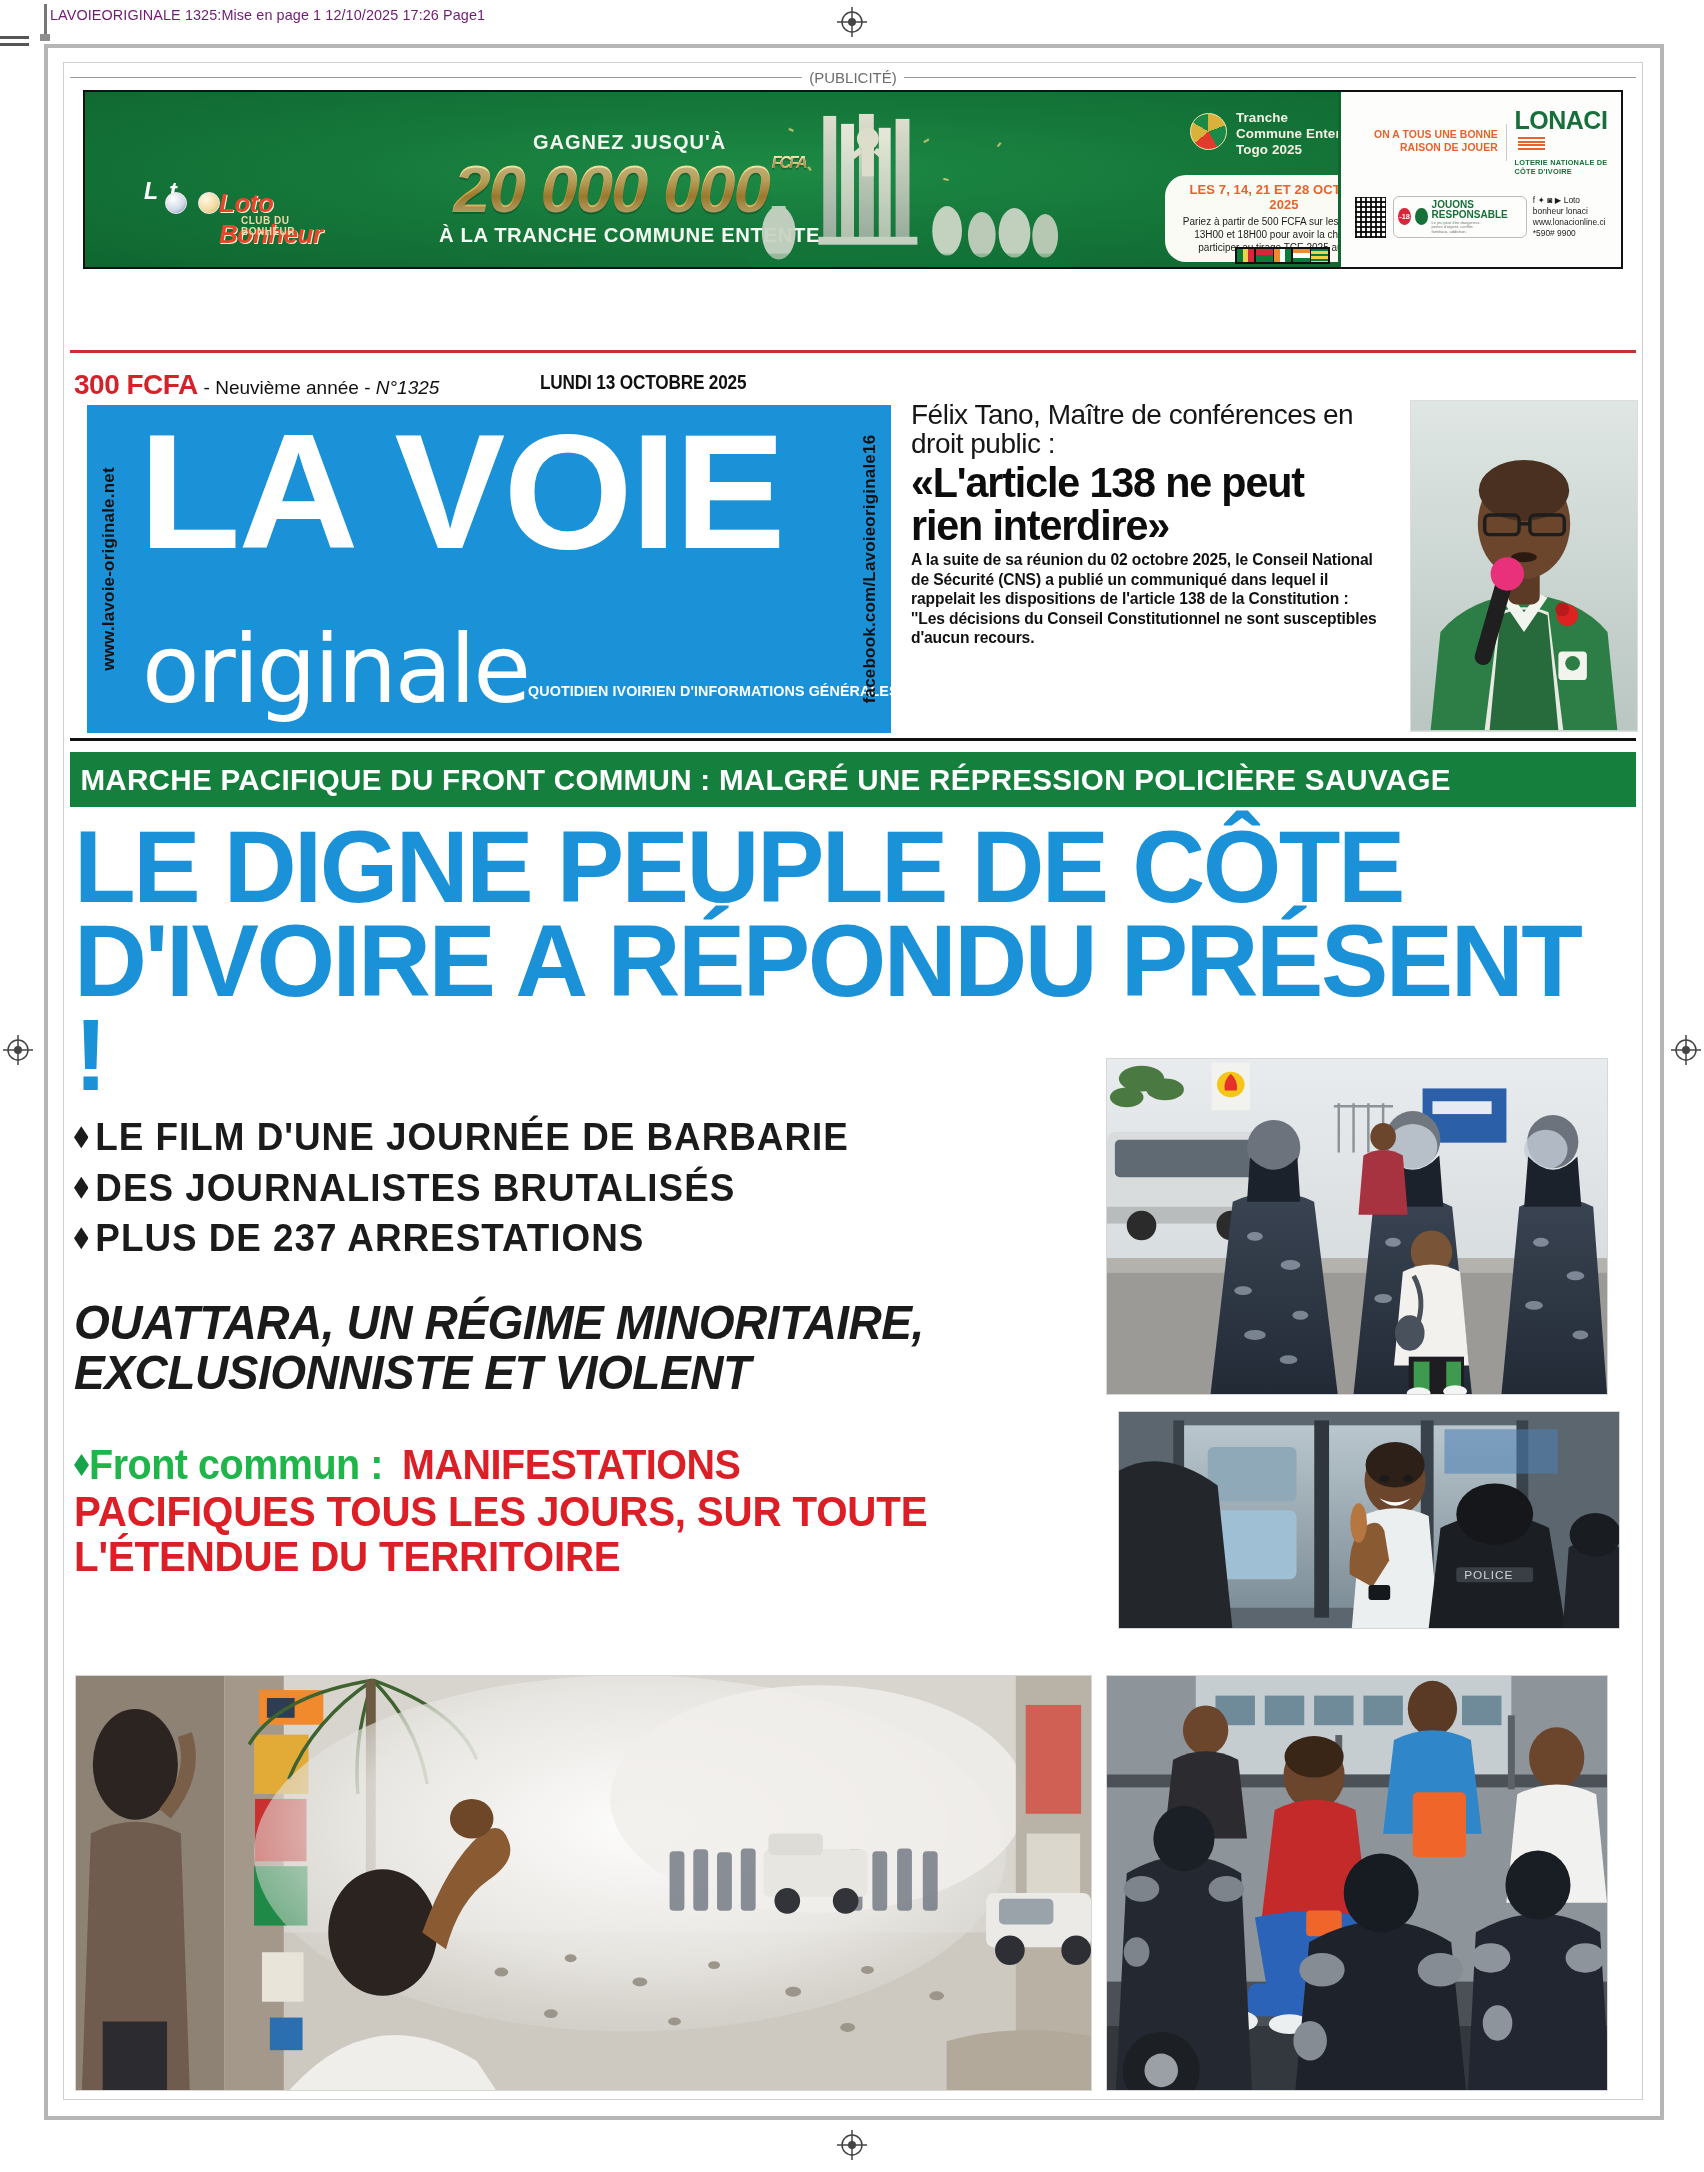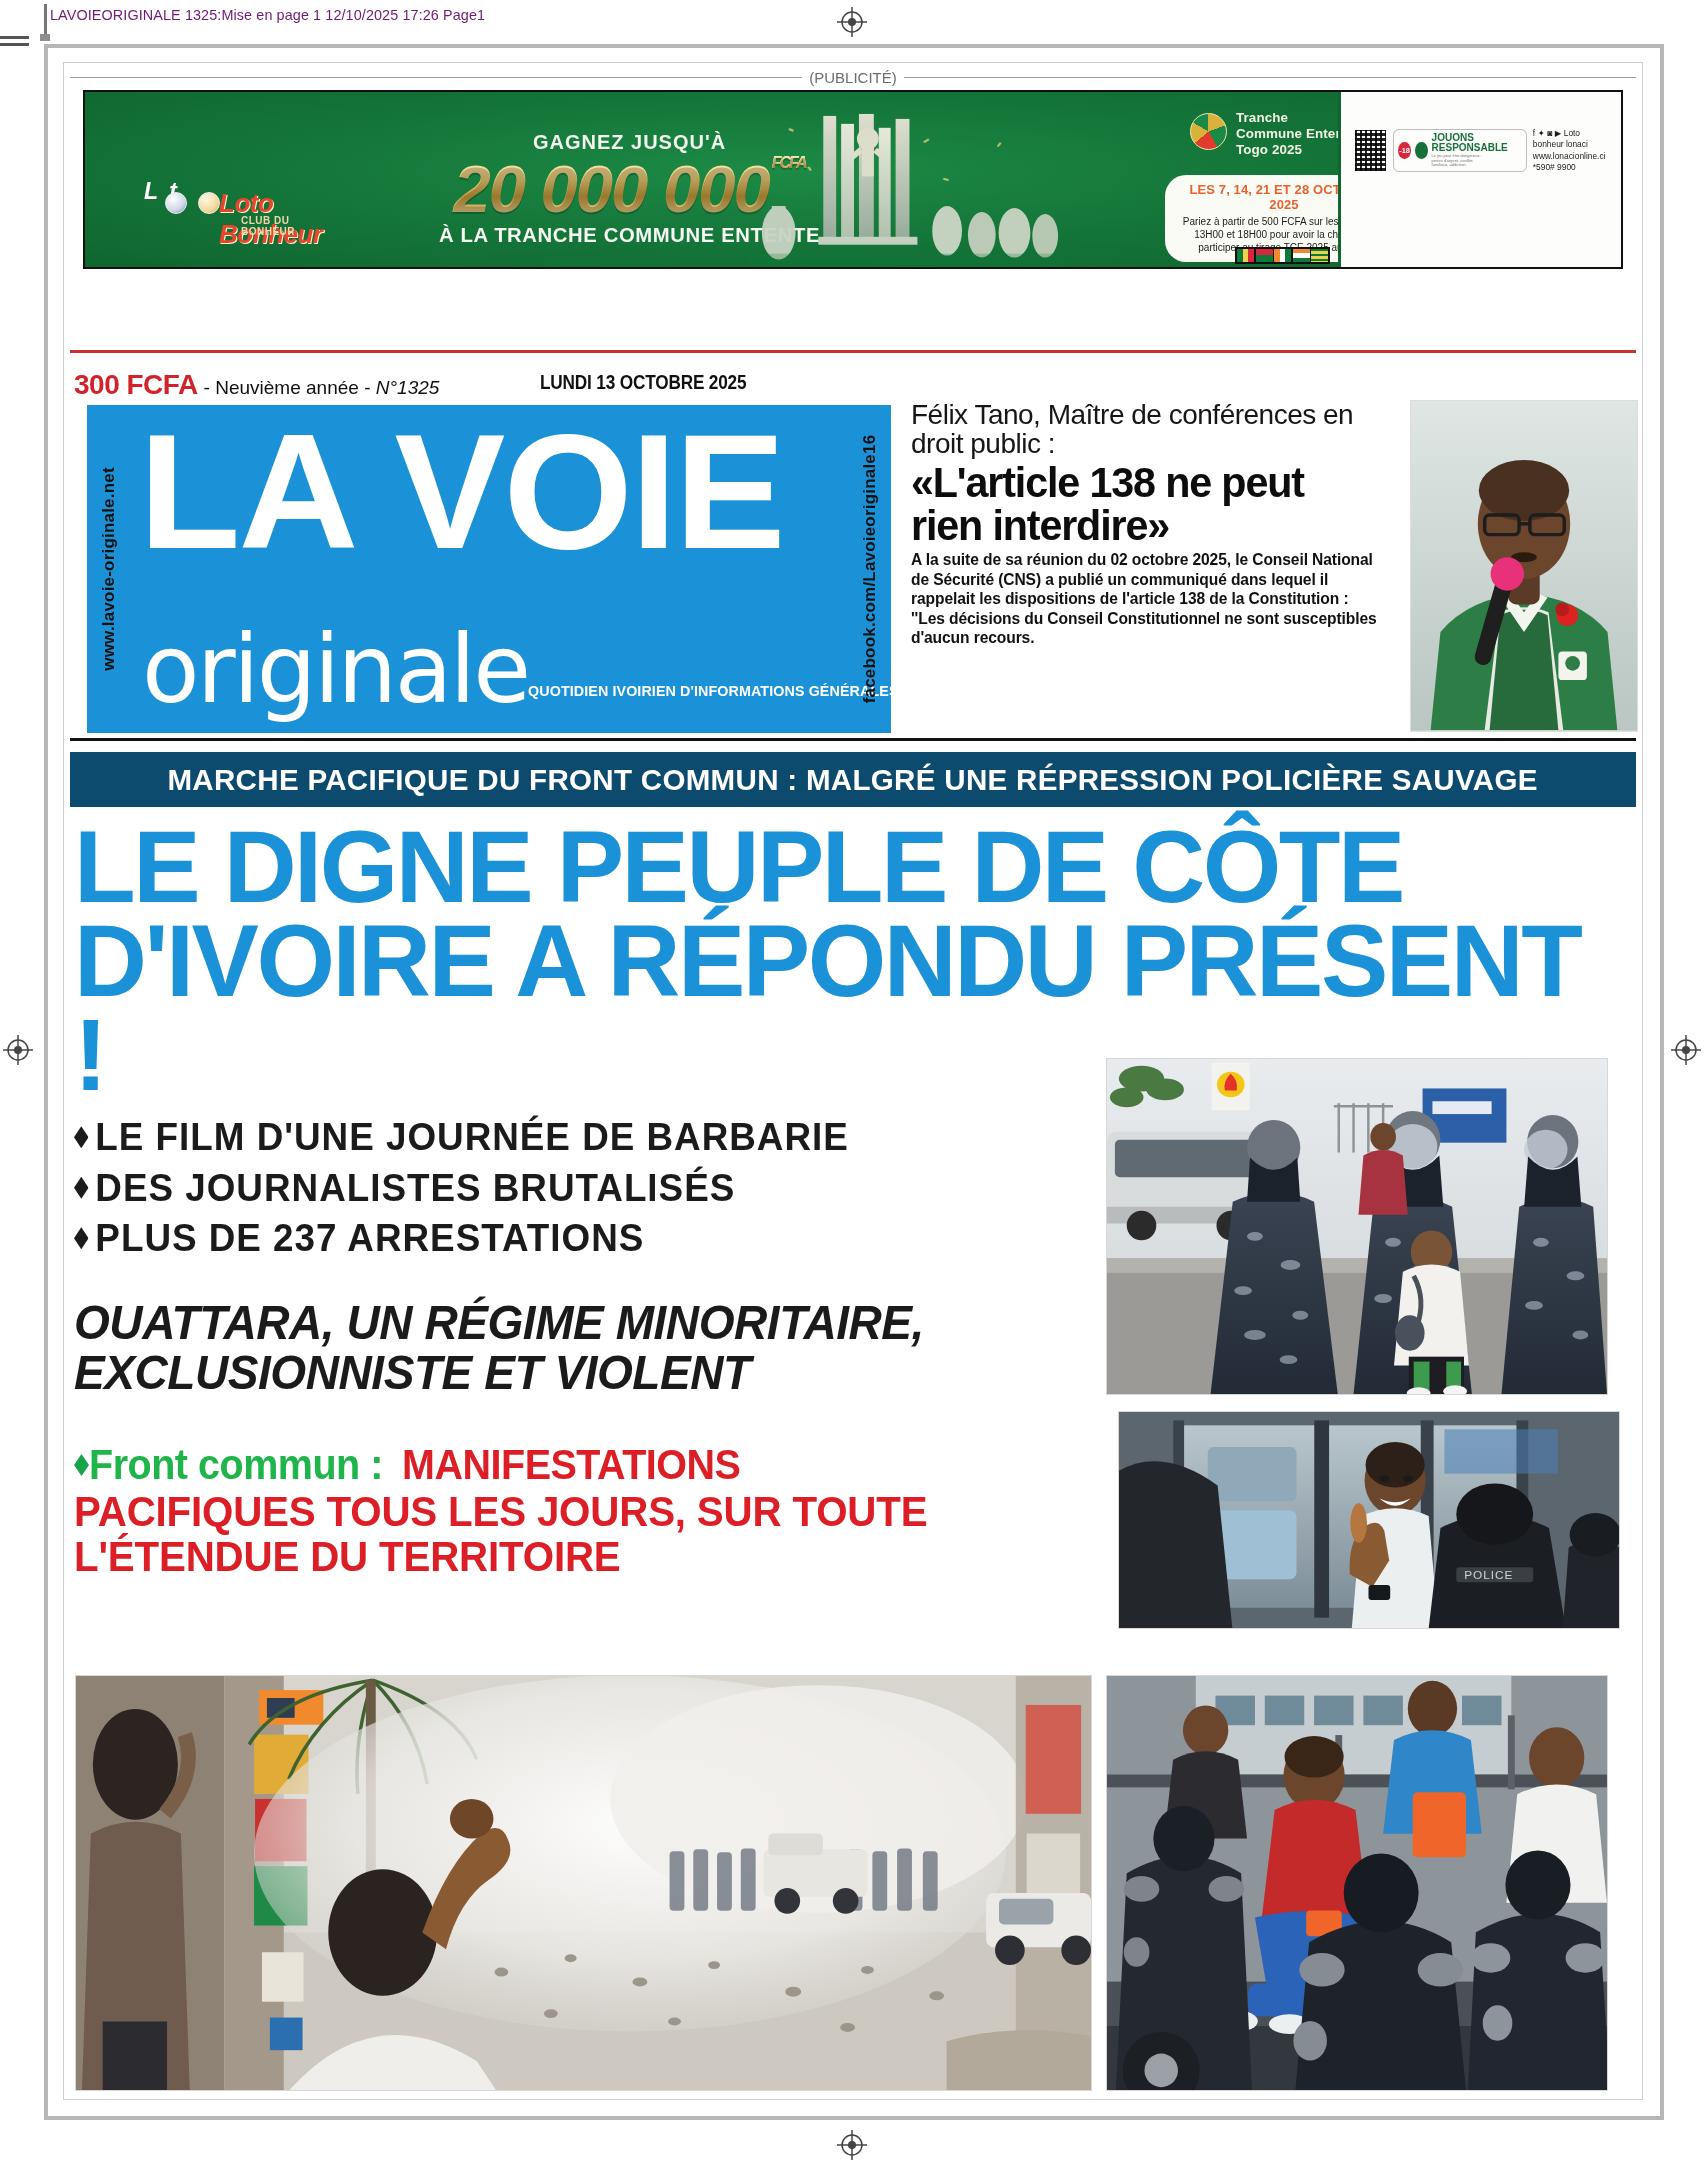--- a/index.html
+++ b/index.html
@@ -472,6 +472,16 @@
   </div>
 
   <div class="ad-white">
+    <div class="lonaci-top">
+      <div class="lonaci-slogan">ON A TOUS UNE BONNE RAISON DE JOUER</div>
+      <div class="lonaci-div"></div>
+      <div class="lonaci-mark">
+        <div class="lonaci-word">
+          <span>LONACI</span><span class="lonaci-bars"></span>
+        </div>
+        <div class="lonaci-sub">LOTERIE NATIONALE DE CÔTE D'IVOIRE</div>
+      </div>
+    </div>
     <div class="lonaci-bottom">
       <div class="qr"></div>
       <div class="jouons">

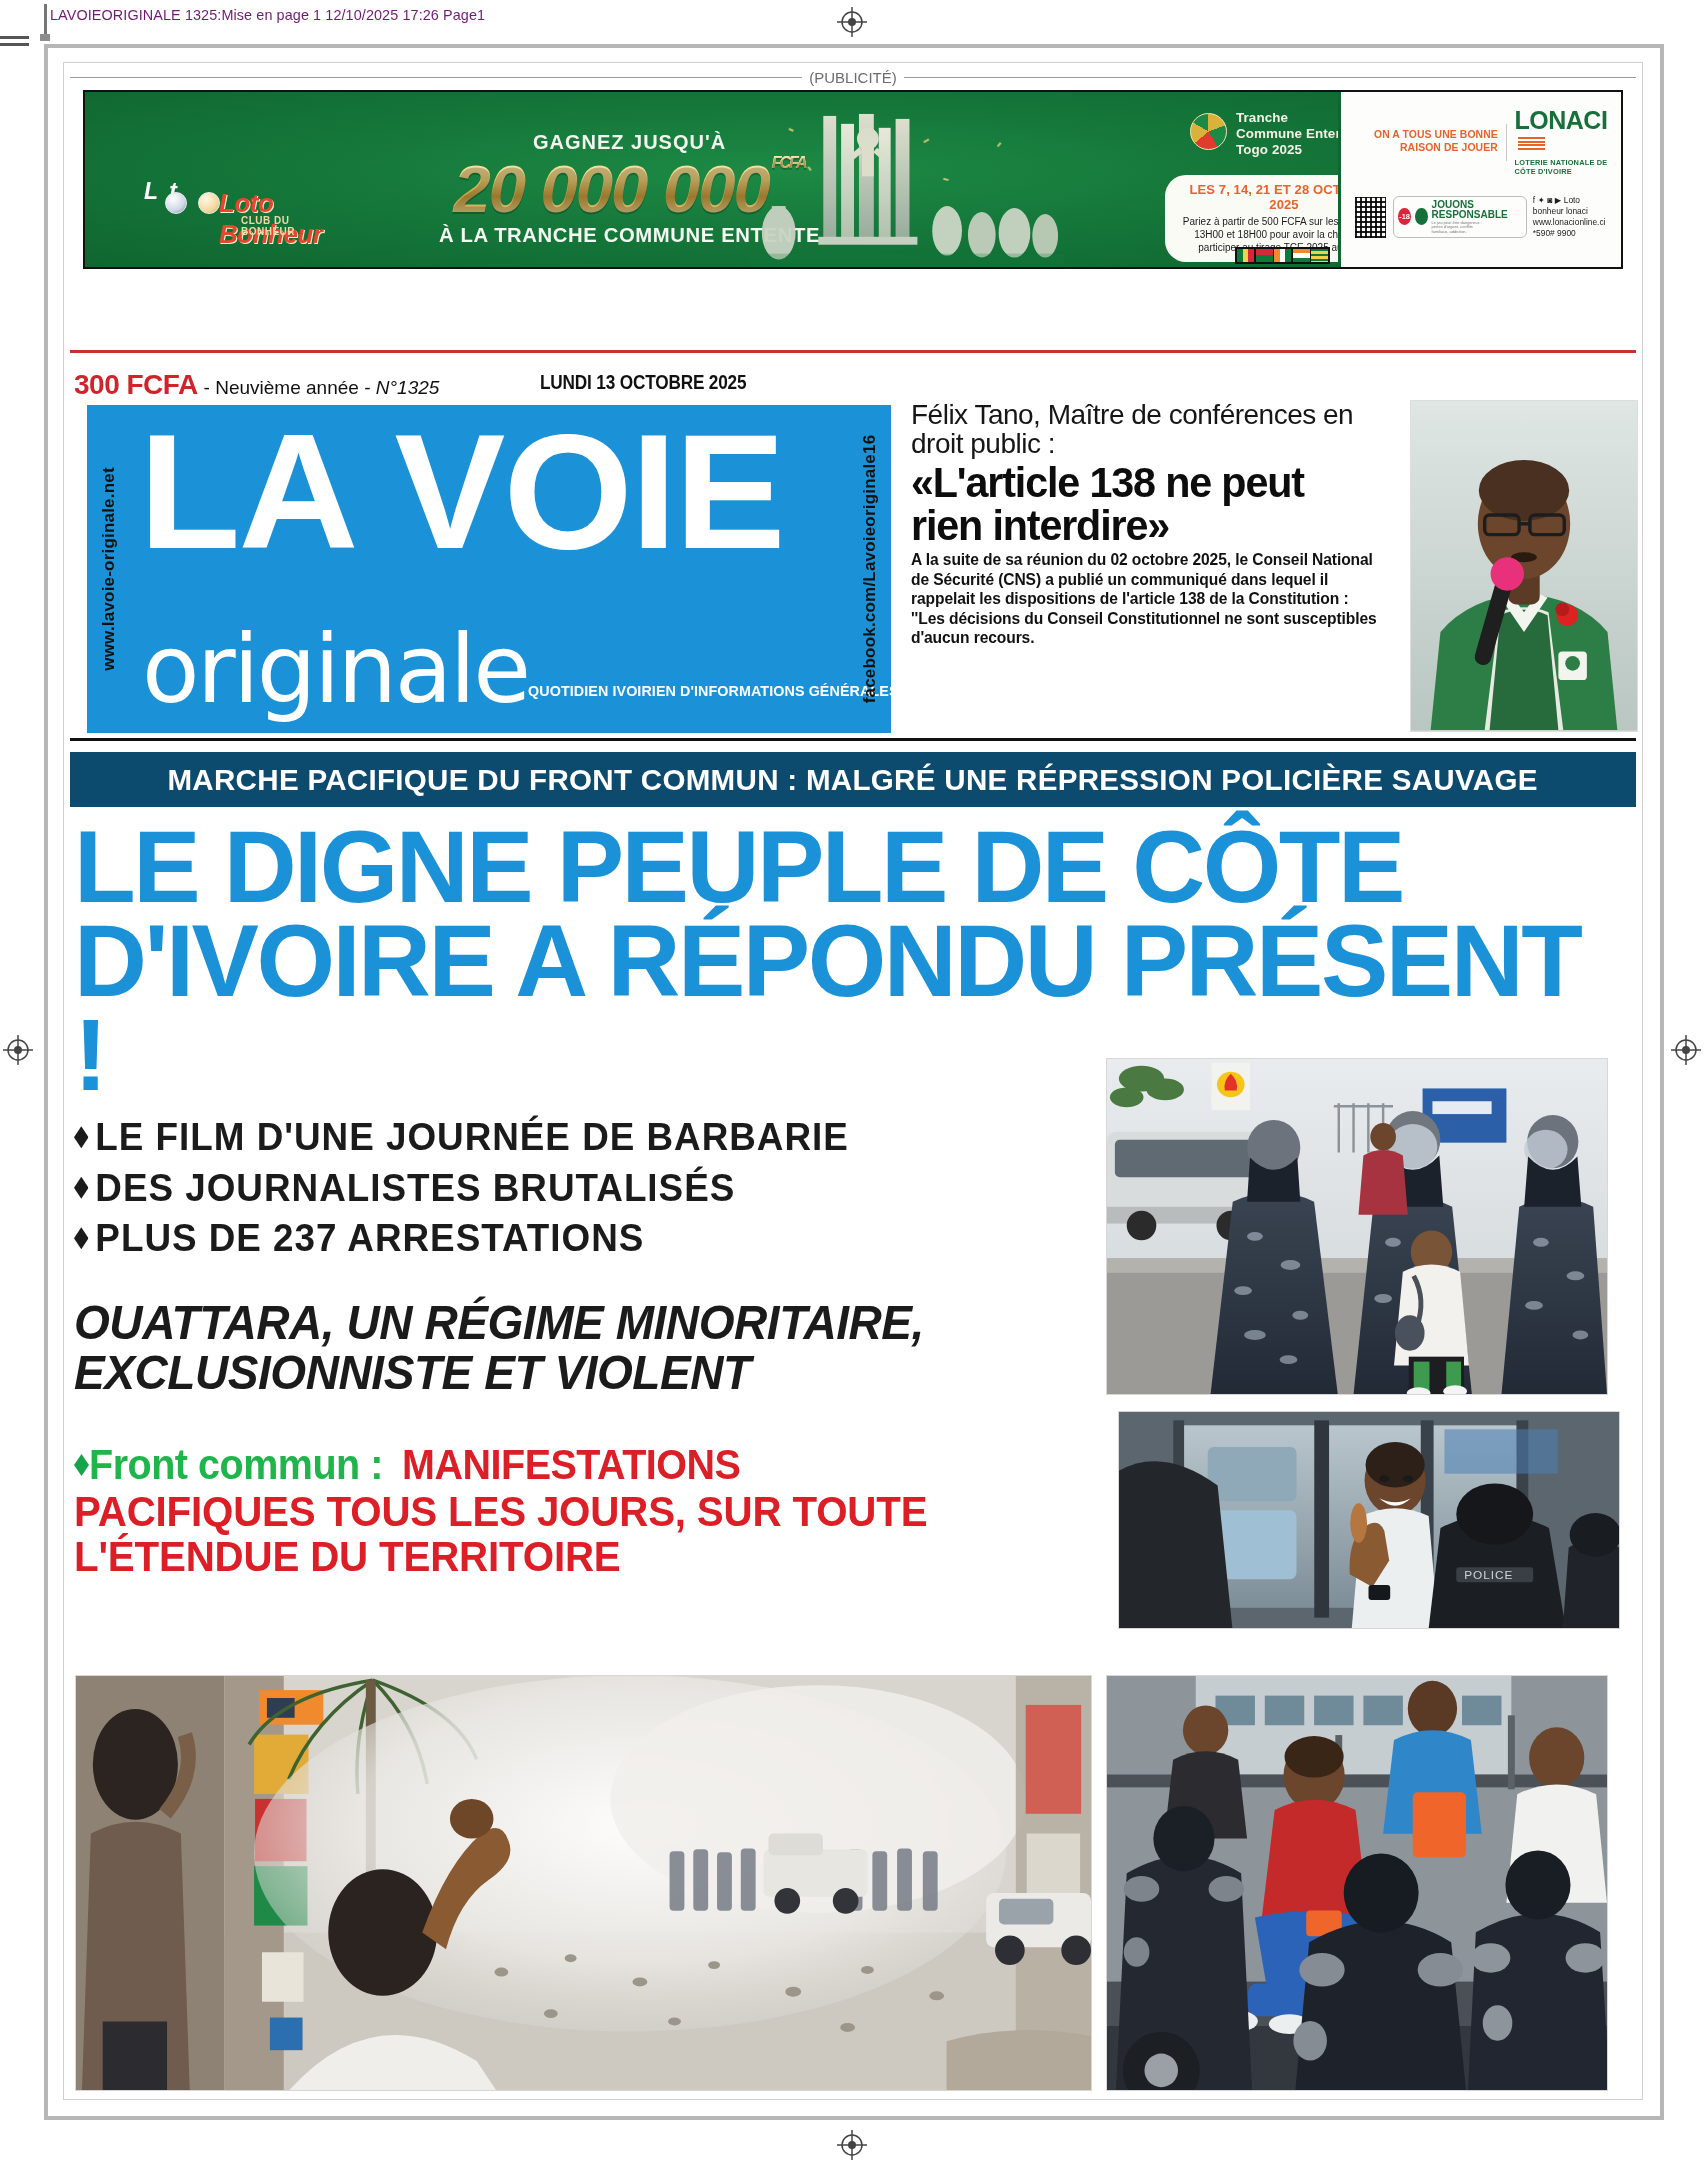--- a/index.html
+++ b/index.html
@@ -276,7 +276,7 @@
   
   .red-band {
     position: absolute; left: 70px; top: 752px; width: 1566px; height: 55px;
-    background: #0c4a6e; display: flex; align-items: center; justify-content: center;
+    background: #15803d; display: flex; align-items: center; 
   }
   .red-band span {
     font-size: 30px; font-weight: bold; color: #fff; letter-spacing: 0.3px;

